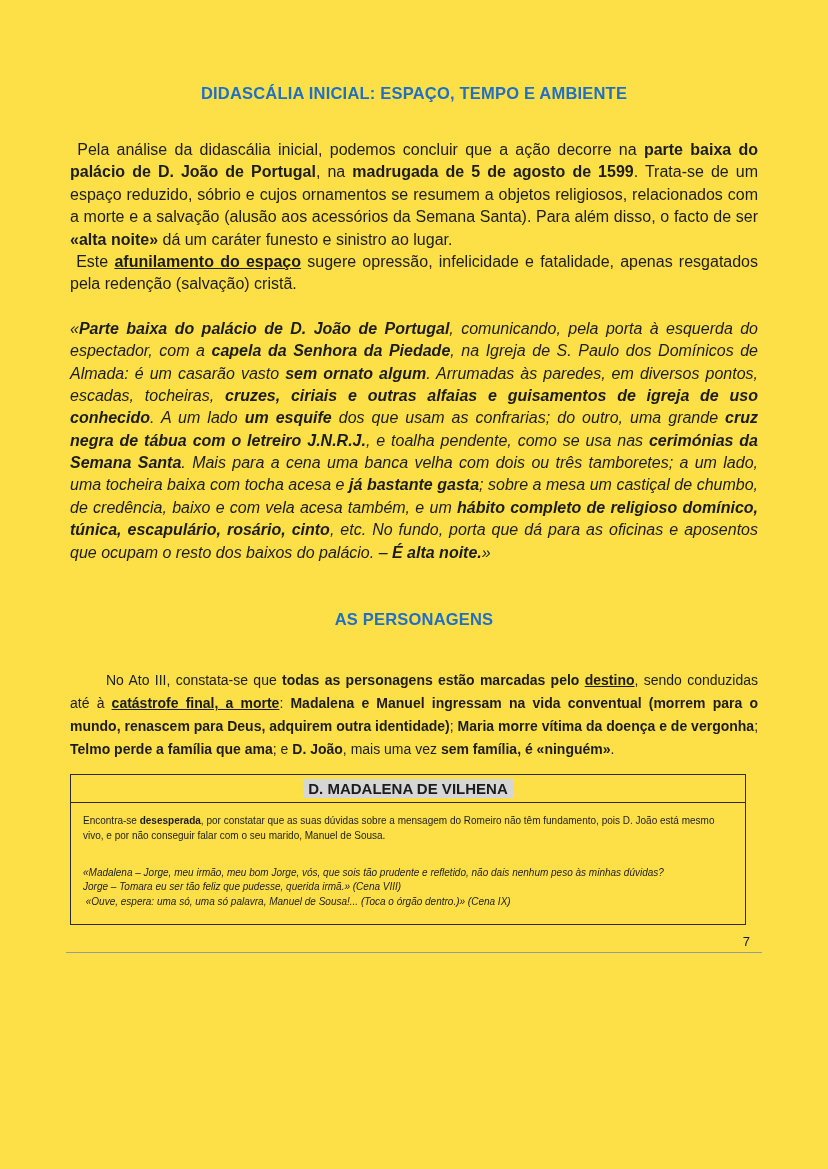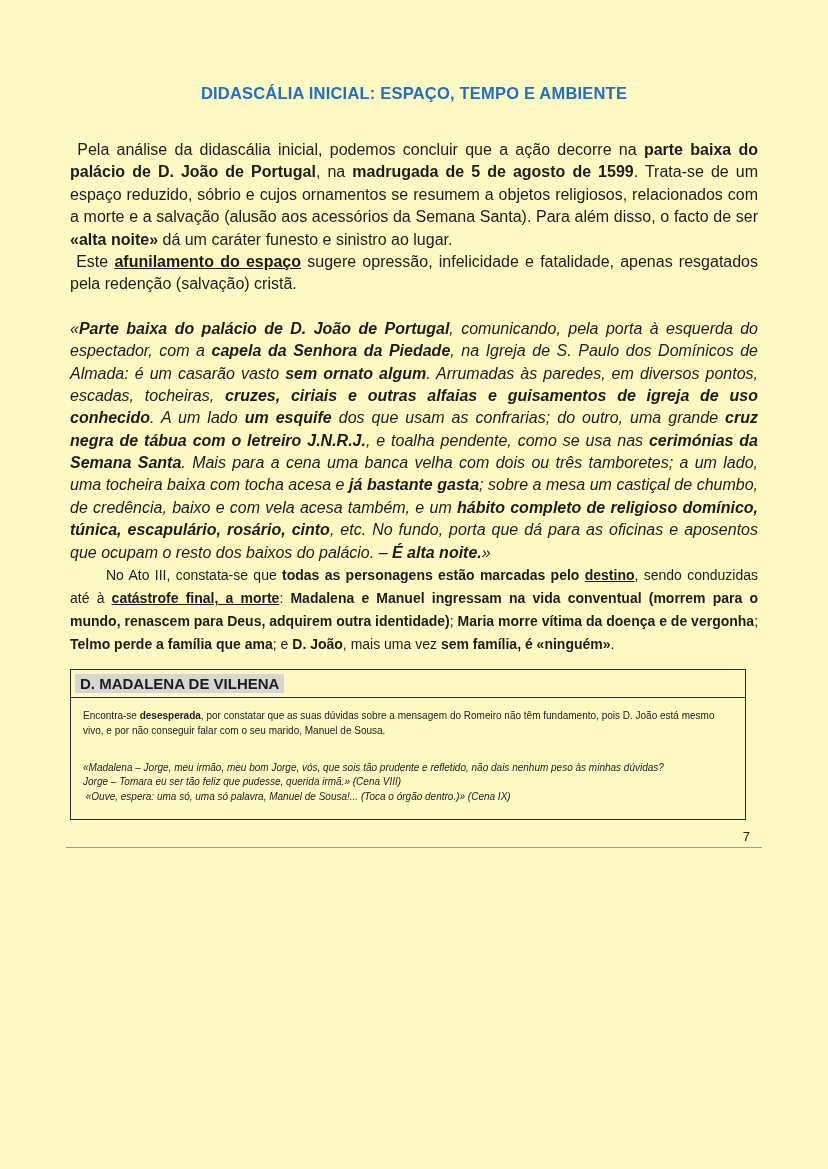--- a/index.html
+++ b/index.html
@@ -18,7 +18,7 @@
   .page{
     position:relative;
     width:828px;height:1169px;
-    background:#fef9c3;
+    background:#fde047;
     overflow:hidden;
   }
   .content{

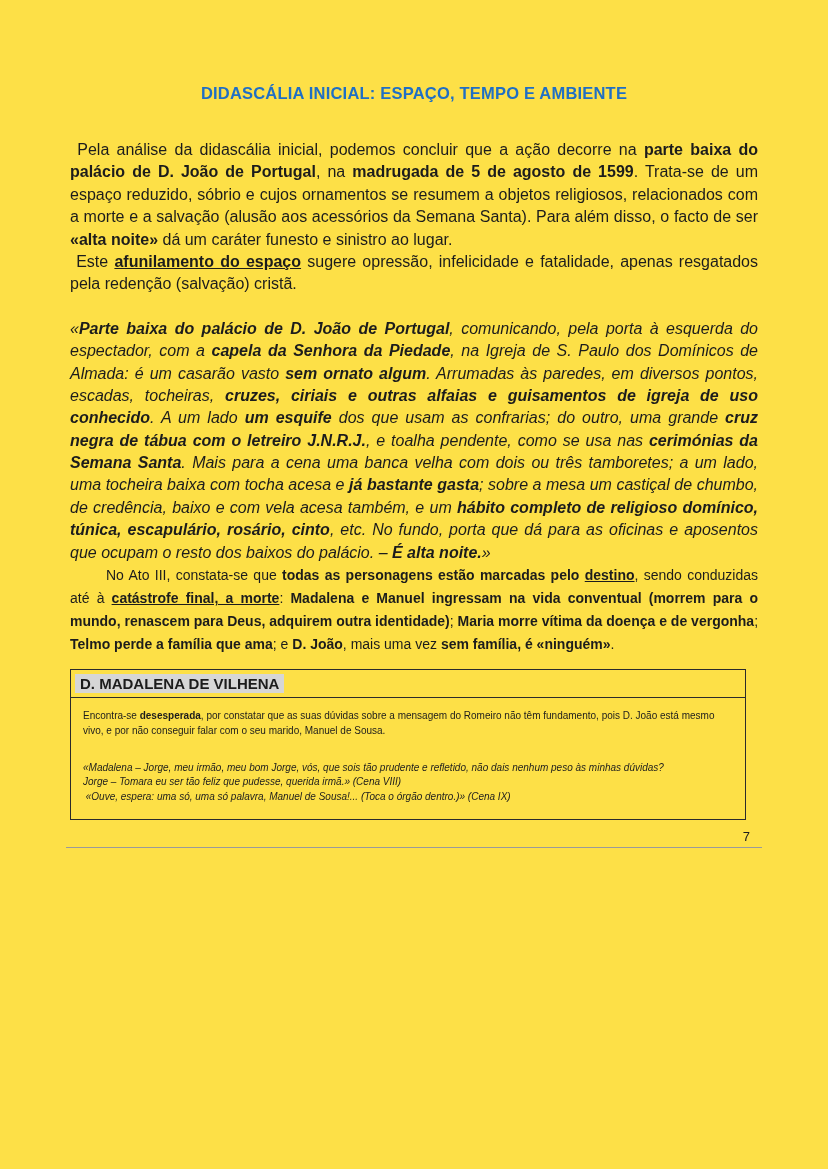--- a/index.html
+++ b/index.html
@@ -109,6 +109,7 @@
 
     <p class="body-text italic">«<b>Parte baixa do palácio de D. João de Portugal</b>, comunicando, pela porta à esquerda do espectador, com a <b>capela da Senhora da Piedade</b>, na Igreja de S. Paulo dos Domínicos de Almada: é um casarão vasto <b>sem ornato algum</b>. Arrumadas às paredes, em diversos pontos, escadas, tocheiras, <b>cruzes, ciriais e outras alfaias e guisamentos de igreja de uso conhecido</b>. A um lado <b>um esquife</b> dos que usam as confrarias; do outro, uma grande <b>cruz negra de tábua com o letreiro J.N.R.J.</b>, e toalha pendente, como se usa nas <b>cerimónias da Semana Santa</b>. Mais para a cena uma banca velha com dois ou três tamboretes; a um lado, uma tocheira baixa com tocha acesa e <b>já bastante gasta</b>; sobre a mesa um castiçal de chumbo, de credência, baixo e com vela acesa também, e um <b>hábito completo de religioso domínico, túnica, escapulário, rosário, cinto</b>, etc. No fundo, porta que dá para as oficinas e aposentos que ocupam o resto dos baixos do palácio. – <b>É alta noite.</b>»</p>
 
+    <h1 class="sec-title second">AS PERSONAGENS</h1>
 
     <p class="body-text intro">No Ato III, constata-se que <b>todas as personagens estão marcadas pelo <u>destino</u></b>, sendo conduzidas até à <b><u>catástrofe final, a morte</u></b>: <b>Madalena e Manuel ingressam na vida conventual (morrem para o mundo, renascem para Deus, adquirem outra identidade)</b>; <b>Maria morre vítima da doença e de vergonha</b>; <b>Telmo perde a família que ama</b>; e <b>D. João</b>, mais uma vez <b>sem família, é «ninguém»</b>.</p>
 

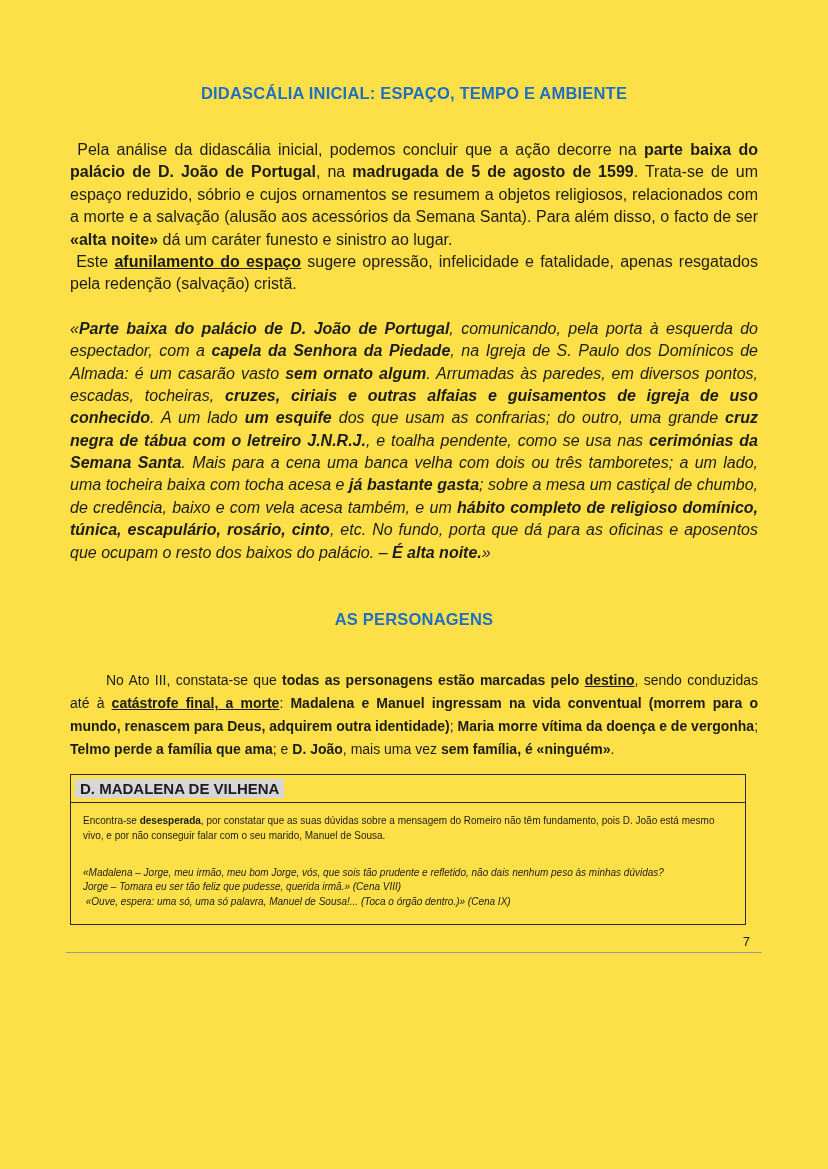--- a/index.html
+++ b/index.html
@@ -57,7 +57,7 @@
     margin-right:12px;
   }
   .char-box-header{
-    text-align:left;
+    text-align:center;
     padding:5px 4px 4px 4px;
     border-bottom:1.5px solid #2b2b2b;
   }

